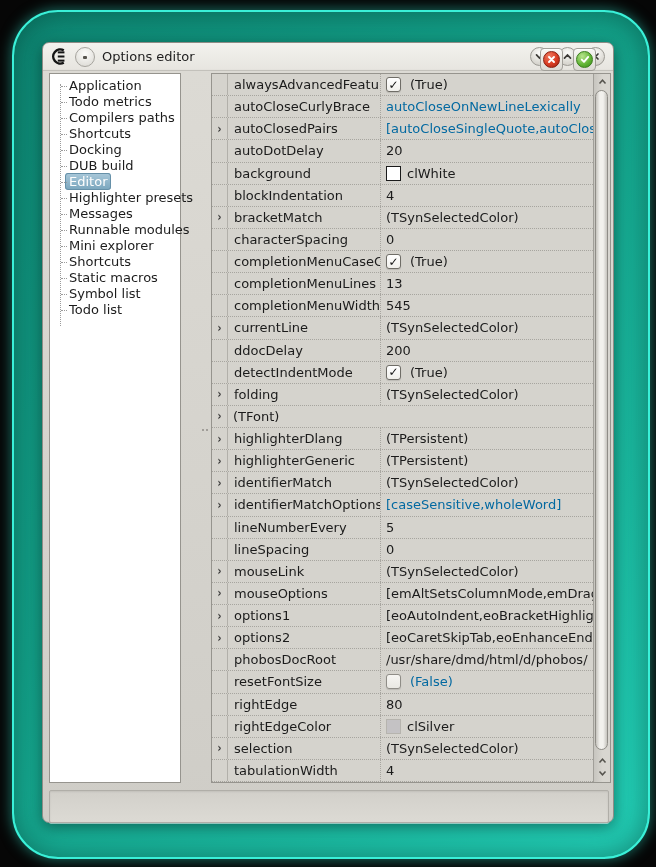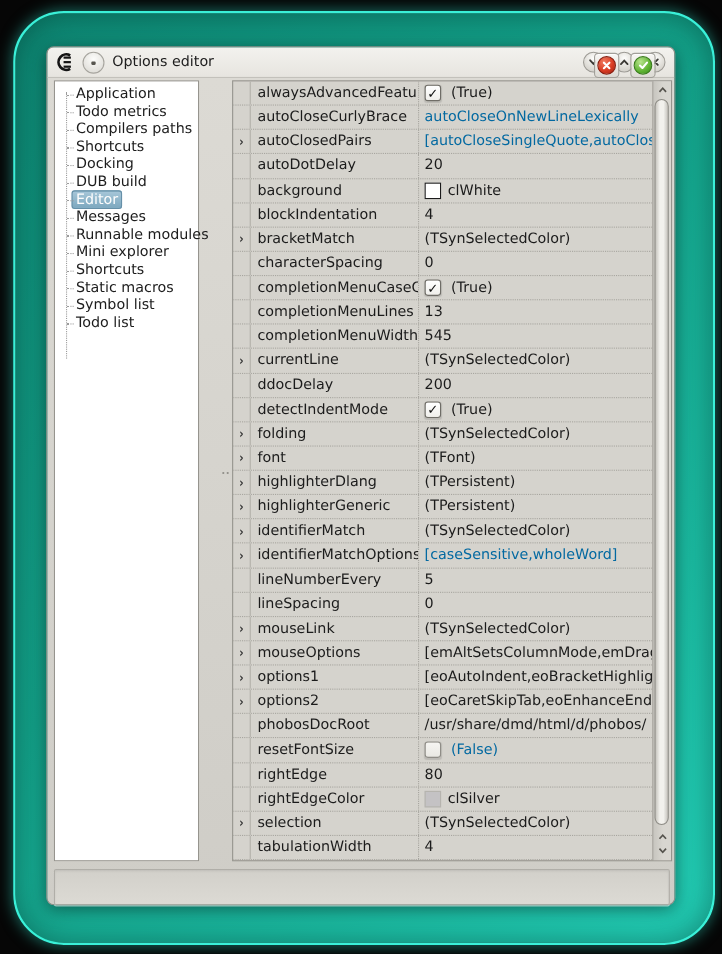--- a/index.html
+++ b/index.html
@@ -129,6 +129,7 @@
         <div class="tree-item"><span>Docking</span></div>
         <div class="tree-item"><span>DUB build</span></div>
         <div class="tree-item"><span class="sel">Editor</span></div>
+        <div class="tree-item"><span>Highlighter presets</span></div>
         <div class="tree-item"><span>Messages</span></div>
         <div class="tree-item"><span>Runnable modules</span></div>
         <div class="tree-item"><span>Mini explorer</span></div>

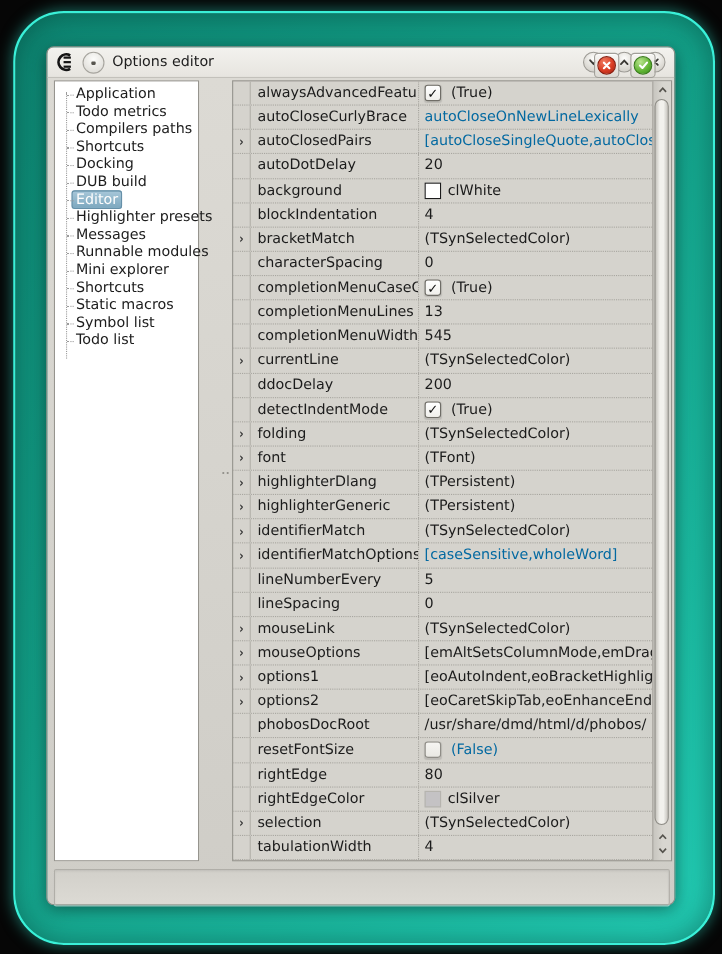--- a/index.html
+++ b/index.html
@@ -264,7 +264,6 @@
             <div class="cell-gutter">
               <span class="expand">›</span>
             </div>
-            <div class="cell-name">font</div>
             <div class="cell-val">
               <span>(TFont)</span>
             </div>

